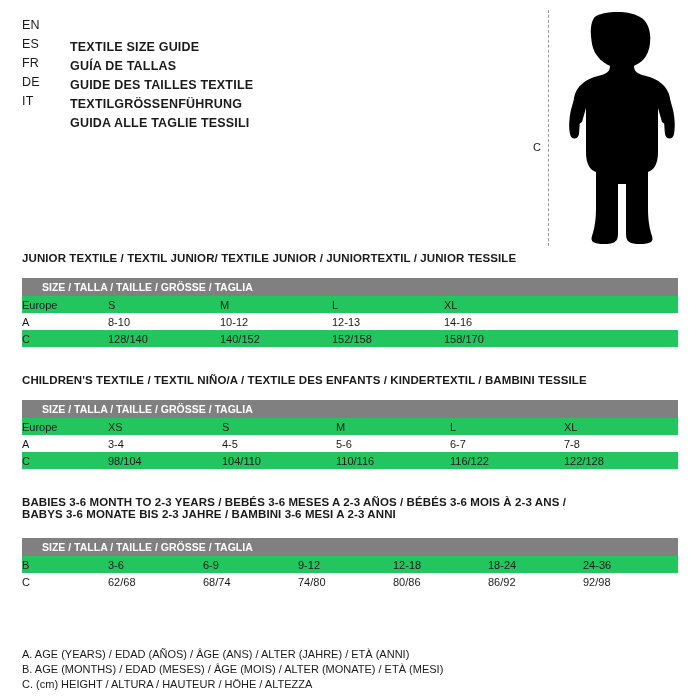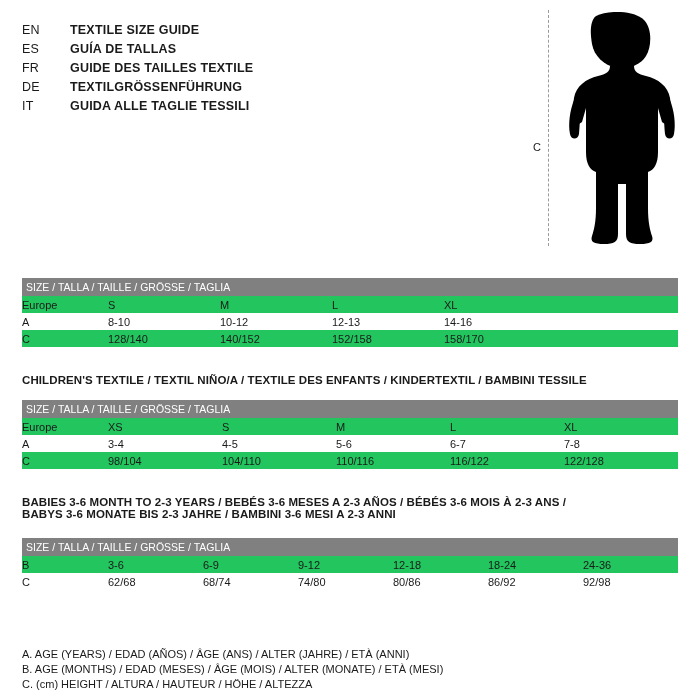--- a/index.html
+++ b/index.html
@@ -30,7 +30,7 @@
   }
   .lang-row {
     display: flex;
-    align-items: flex-end;
+    align-items: flex-start;
     height: 19px;
   }
   .lang-code {

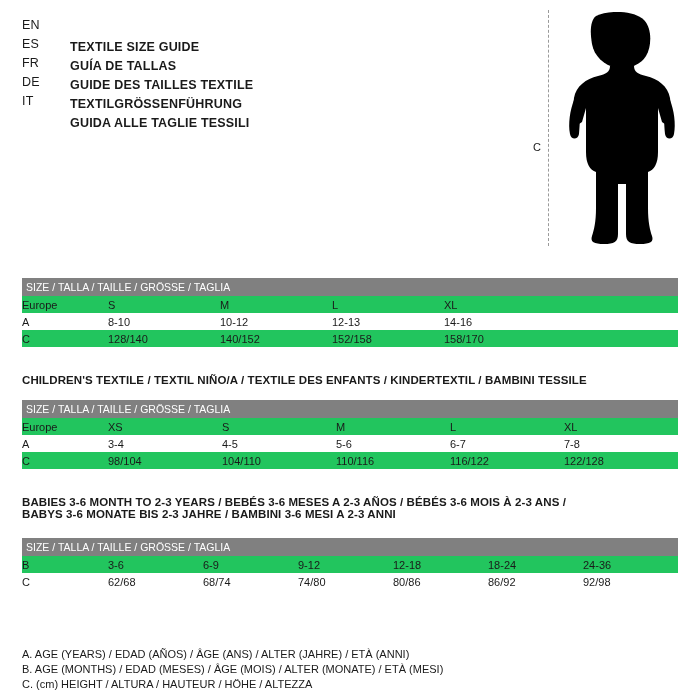--- a/index.html
+++ b/index.html
@@ -199,6 +199,7 @@
     </div>
   </div>
 
+  <div class="section-title" style="top:252px;">JUNIOR TEXTILE / TEXTIL JUNIOR/ TEXTILE JUNIOR / JUNIORTEXTIL / JUNIOR TESSILE</div>
   <table class="size-table" style="top:278px; width:656px;">
     <tbody>
         <tr class="header-row">

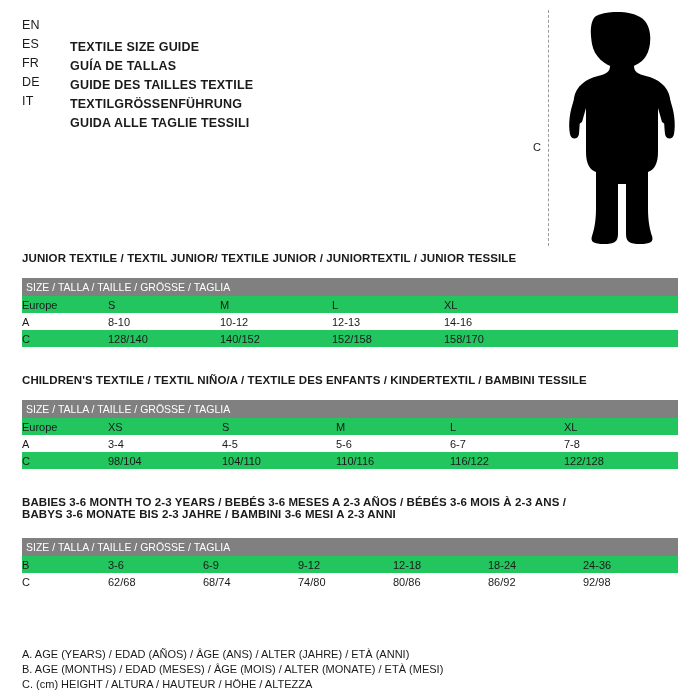--- a/index.html
+++ b/index.html
@@ -113,8 +113,8 @@
     height: 18px;
   }
   tr.header-row td.hdr-label {
-    padding-left: 4px;
-    font-weight: normal;
+    padding-left: 20px;
+    font-weight: bold;
   }
   tr.zebra-grey td {
     background: #22c55e;

